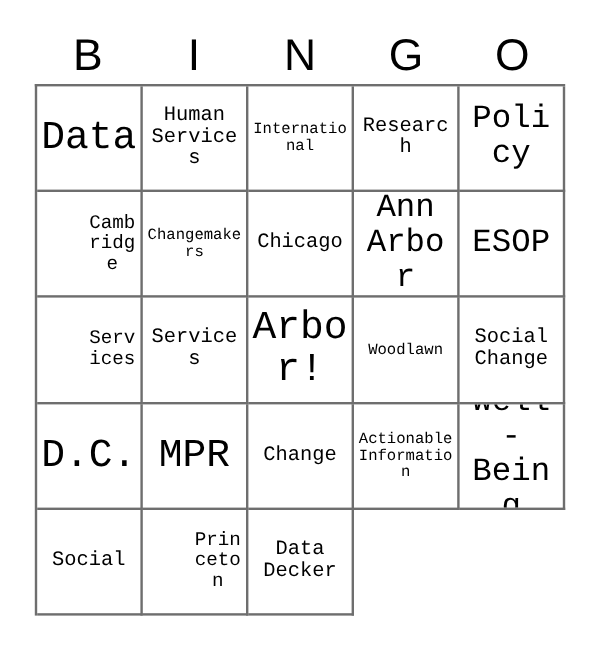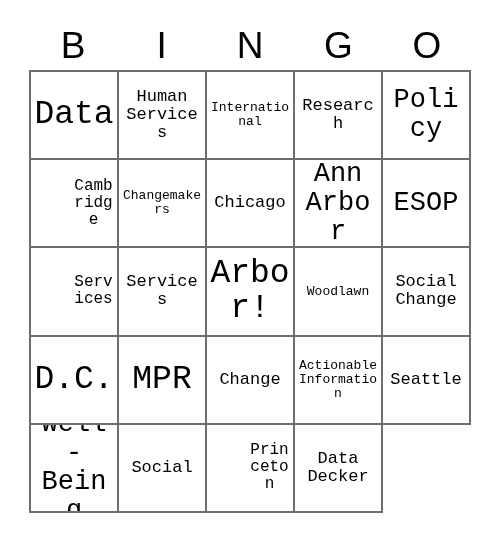--- a/index.html
+++ b/index.html
@@ -155,9 +155,6 @@
       <div class="cell t-xs">
         <span>Actionable Information</span>
       </div>
-      <div class="cell t-md">
-        <span>Seattle</span>
-      </div>
       <div class="cell t-lg">
         <span>Well-Being</span>
       </div>

